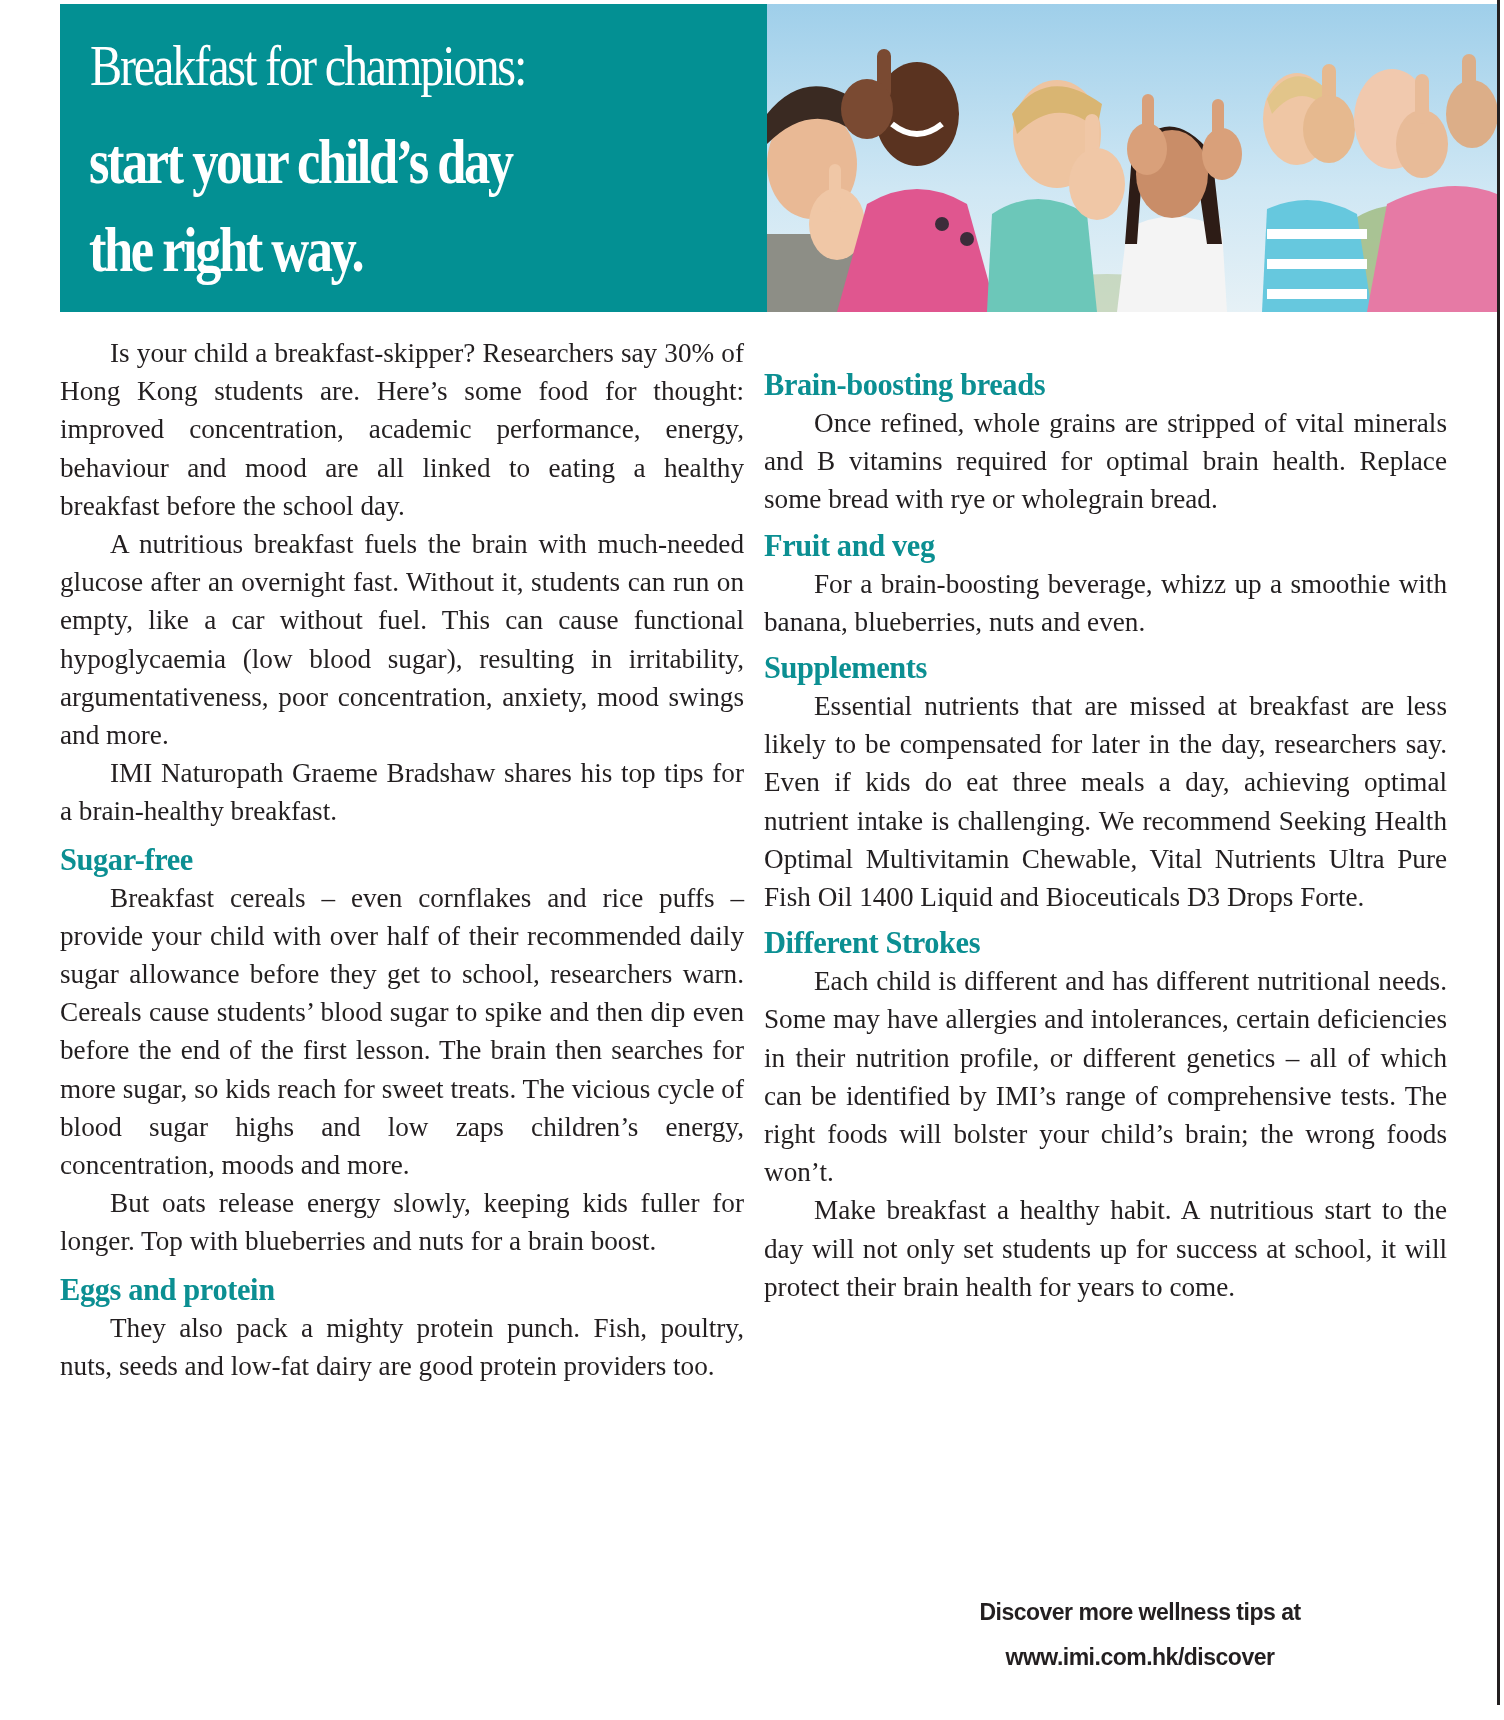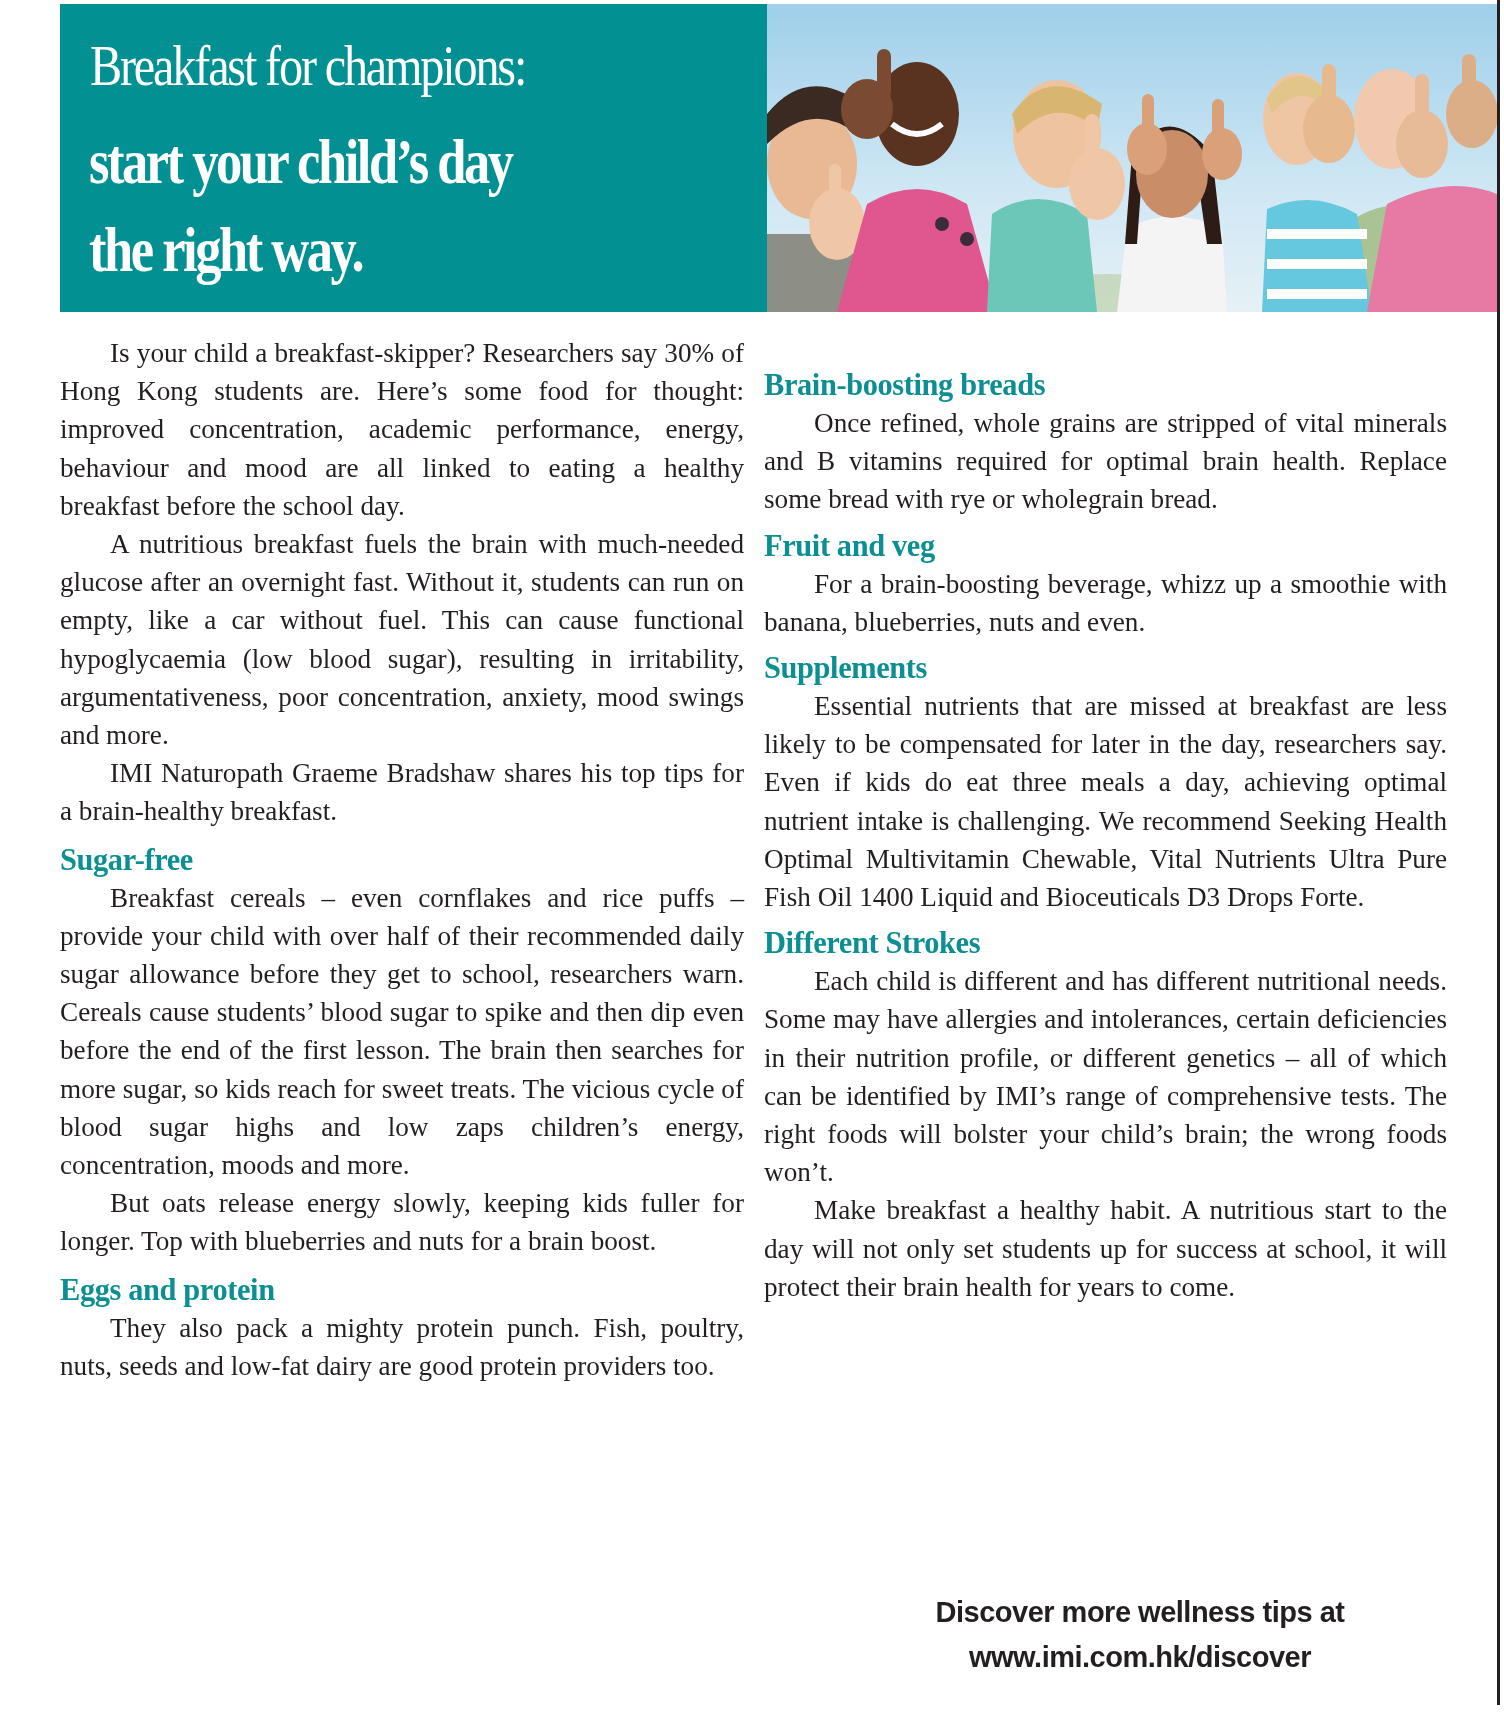--- a/index.html
+++ b/index.html
@@ -108,7 +108,7 @@
       text-align: center;
       font-family: "Liberation Sans", "DejaVu Sans", sans-serif;
       font-weight: 700;
-      font-size: 29px;
+      font-size: 23px;
       line-height: 45px;
       color: #231f20;
       letter-spacing: -0.5px;

